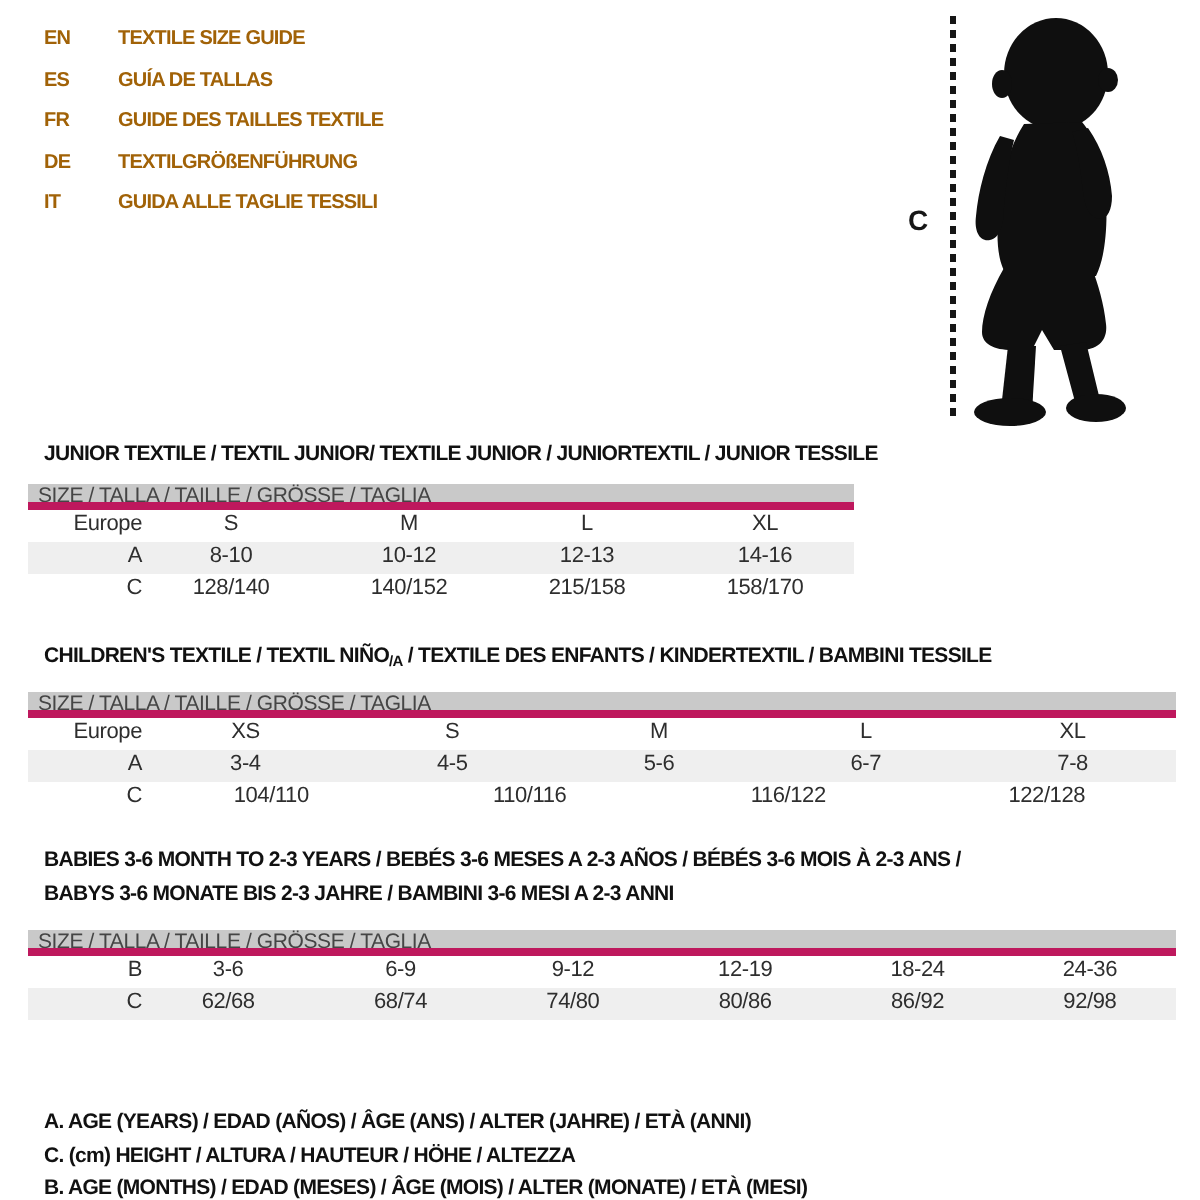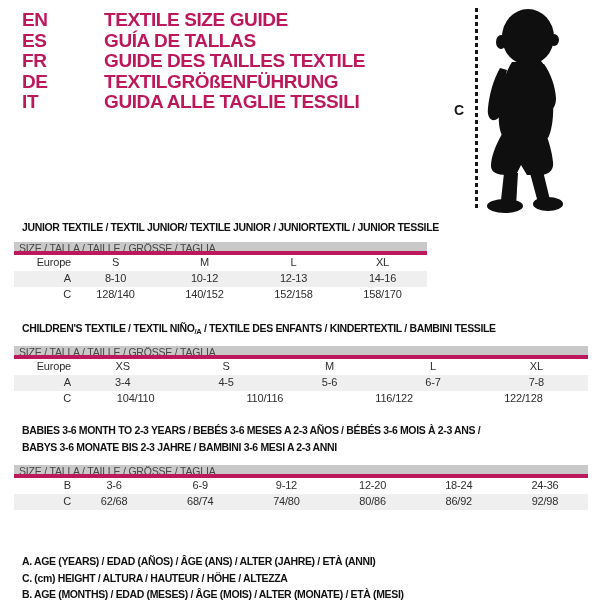--- a/index.html
+++ b/index.html
@@ -23,12 +23,11 @@
   .lang-row {
     display: flex;
     line-height: 20.5px;
-    font-size: 19px;
+    font-size: 10px;
     font-weight: 700;
     letter-spacing: -0.4px;
-    color: #be185d;
-    white-space: nowrap;
-    gap: 45px;
+    color: #a16207;
+    white-space: nowrap;
   }
   .lang-code { width: 37px; }
 

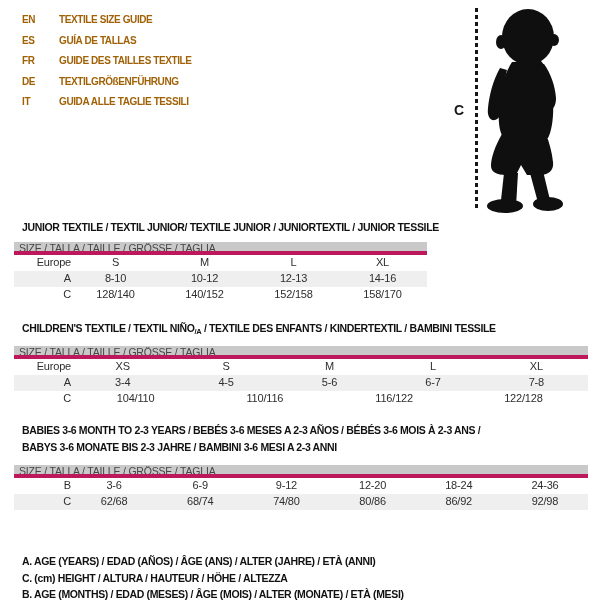--- a/index.html
+++ b/index.html
@@ -184,7 +184,7 @@
       <span class="cell lbl">C</span>
       <span class="cell">128/140</span>
       <span class="cell">140/152</span>
-      <span class="cell">152/158</span>
+      <span class="cell">215/158</span>
       <span class="cell">158/170</span>
     </div>
   </div>

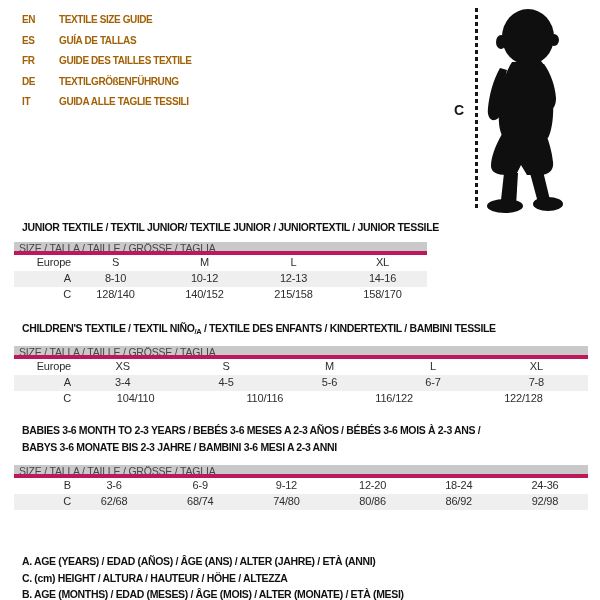--- a/index.html
+++ b/index.html
@@ -225,7 +225,7 @@
       <span class="cell">3-6</span>
       <span class="cell">6-9</span>
       <span class="cell">9-12</span>
-      <span class="cell">12-20</span>
+      <span class="cell">12-19</span>
       <span class="cell">18-24</span>
       <span class="cell">24-36</span>
     </div>

